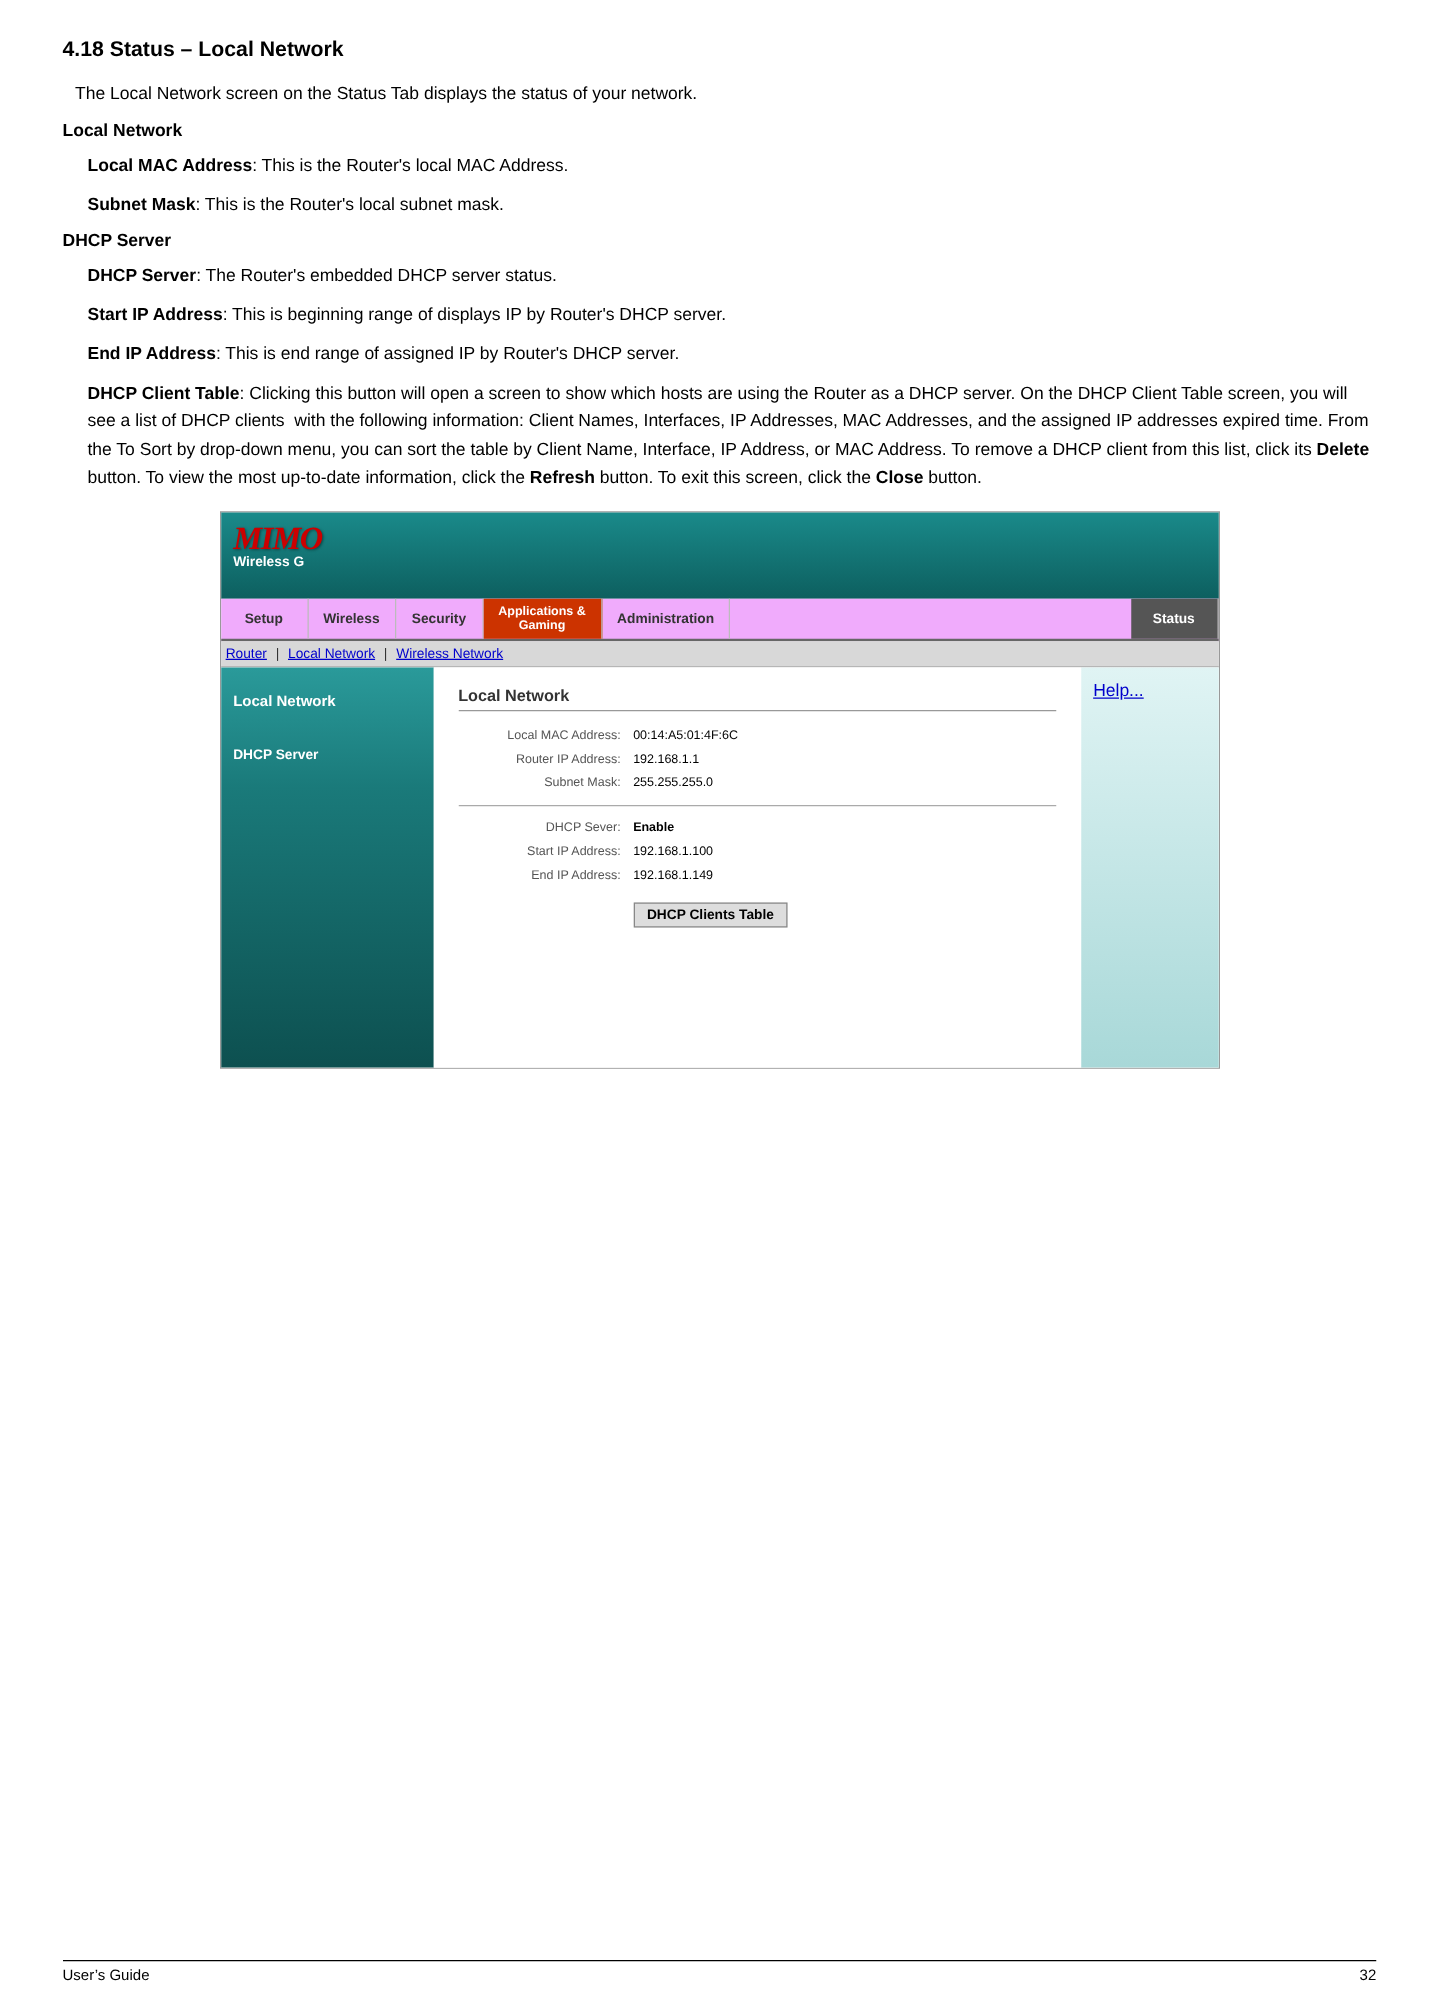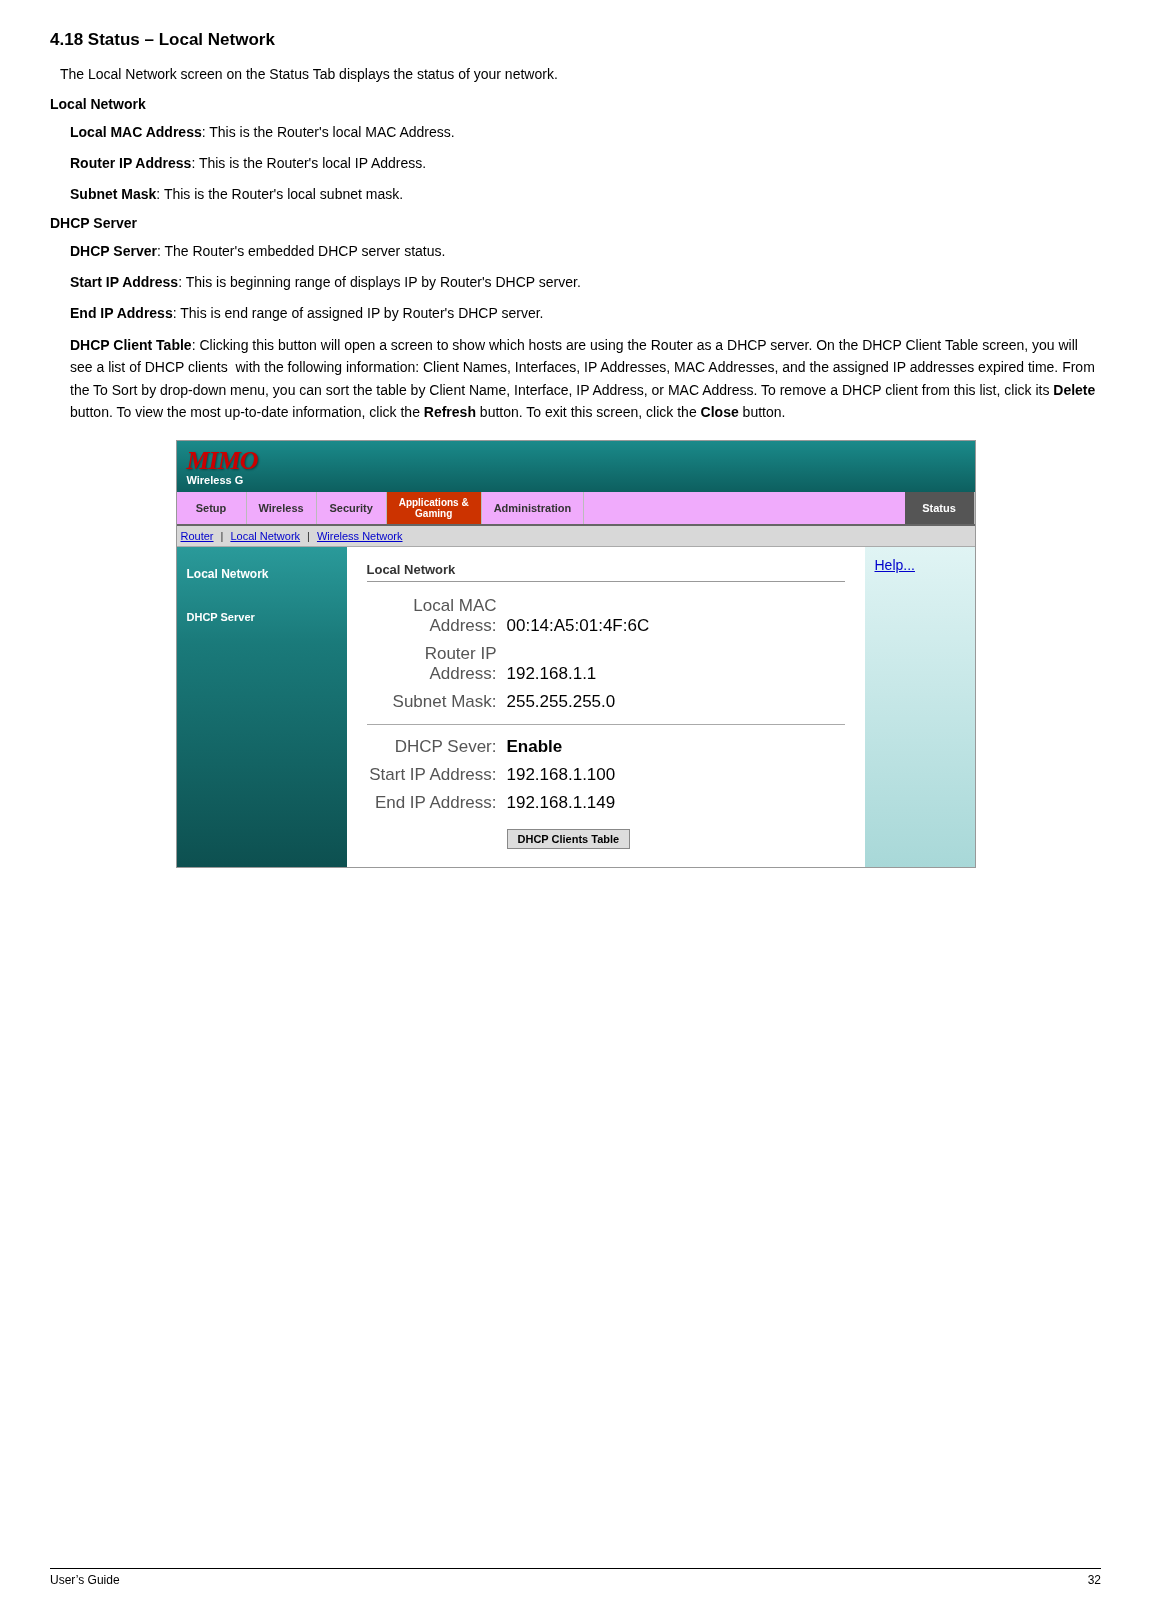--- a/index.html
+++ b/index.html
@@ -274,9 +274,6 @@
       <span class="term">Local MAC Address</span><span>: This is the Router's local MAC Address.</span>
     </p>
     <p>
-      <span class="term">Router IP Address</span><span>: This is the Router's local IP Address.</span>
-    </p>
-    <p>
       <span class="term">Subnet Mask</span><span>: This is the Router's local subnet mask.</span>
     </p>
   </div>

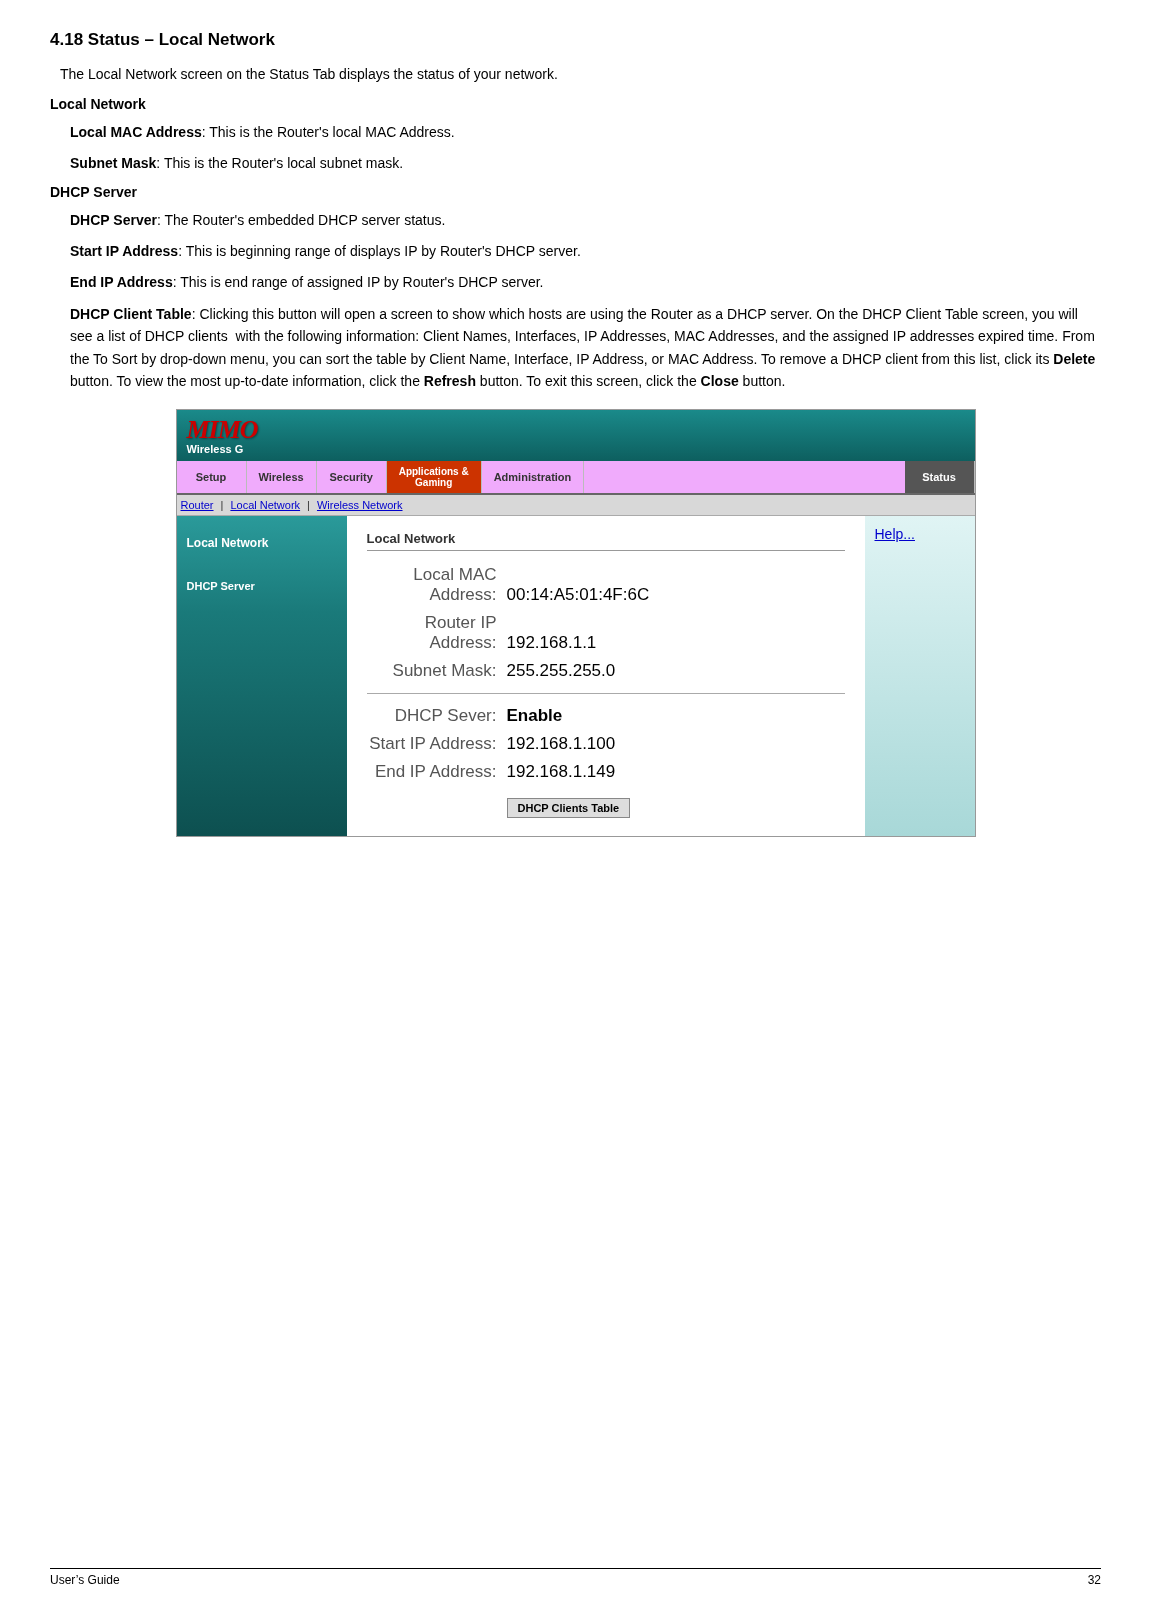--- a/index.html
+++ b/index.html
@@ -68,9 +68,9 @@
     .router-header {
       background: linear-gradient(to bottom, #1a8a8a, #0d5f5f);
       display: flex;
-      align-items: flex-end;
+      align-items: flex-start;
       padding: 6px 10px;
-      height: 51px;
+      height: 69px;
     }
 
     .mimo-logo {

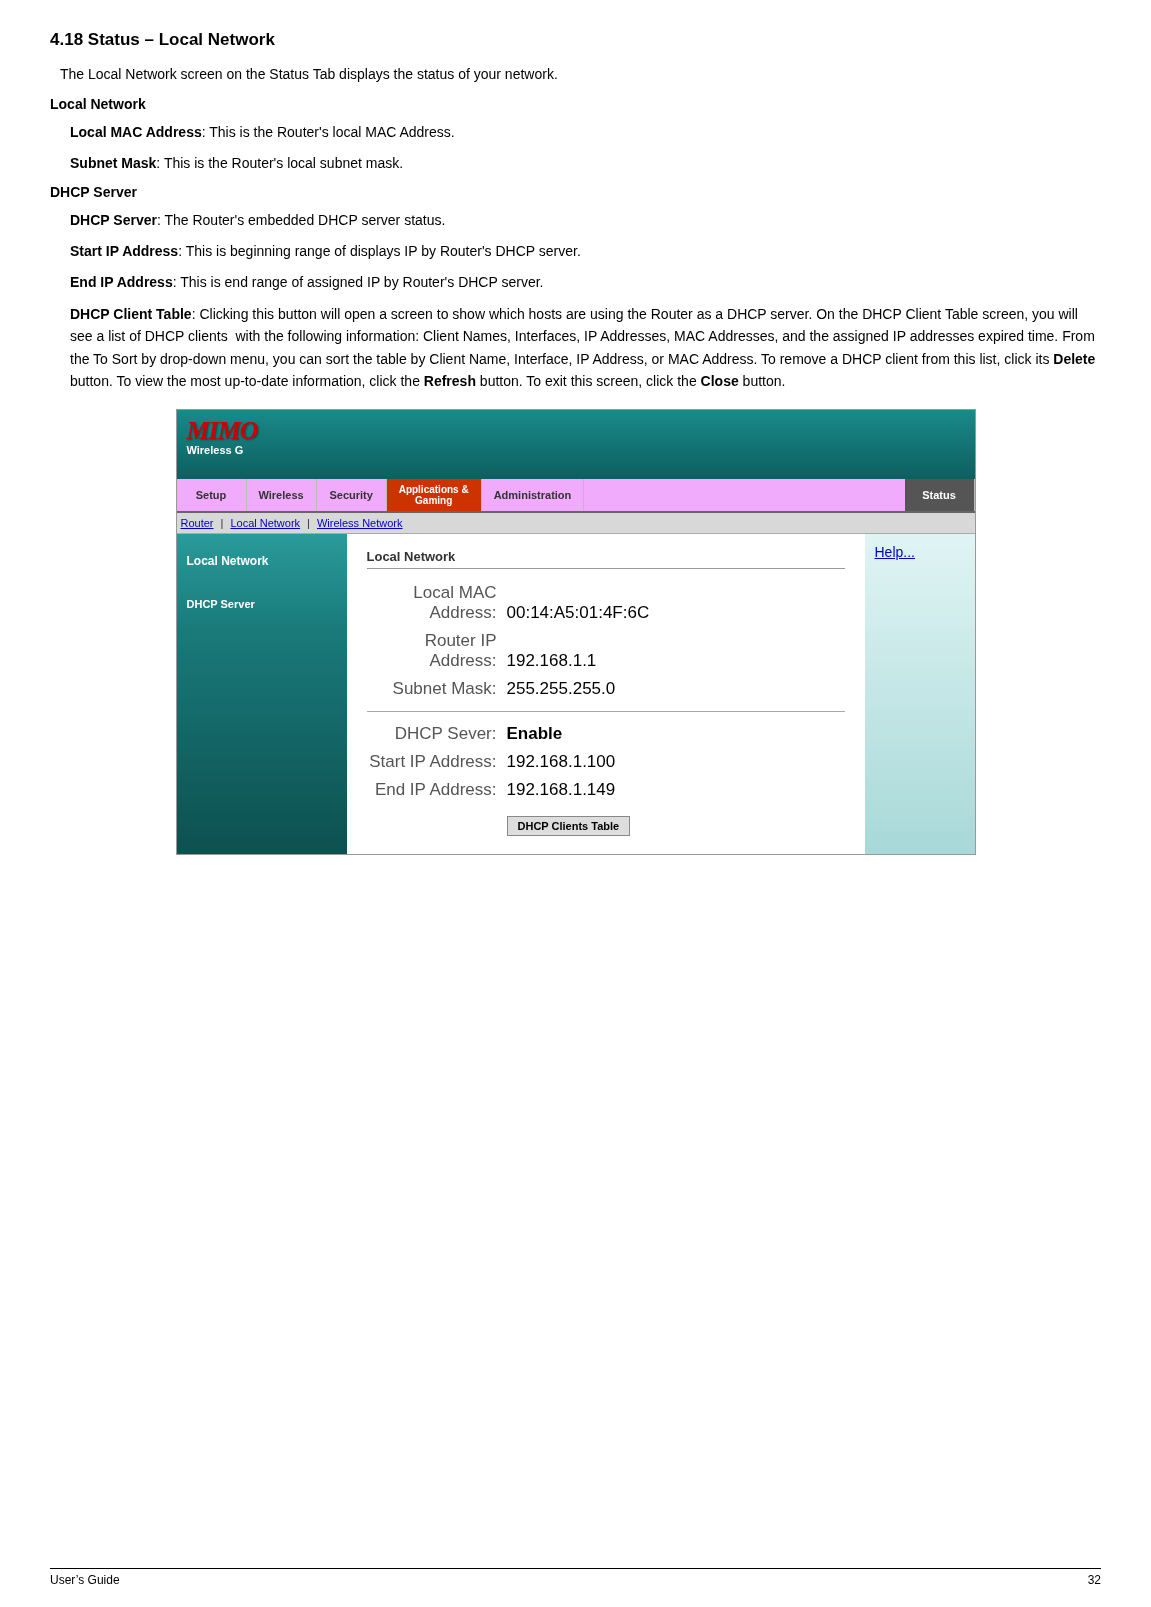--- a/index.html
+++ b/index.html
@@ -198,9 +198,9 @@
 
     .info-row {
       display: flex;
-      align-items: flex-end;
+      align-items: flex-start;
       margin-bottom: 8px;
-      font-size: 17px;
+      font-size: 10px;
     }
 
     .info-label {

